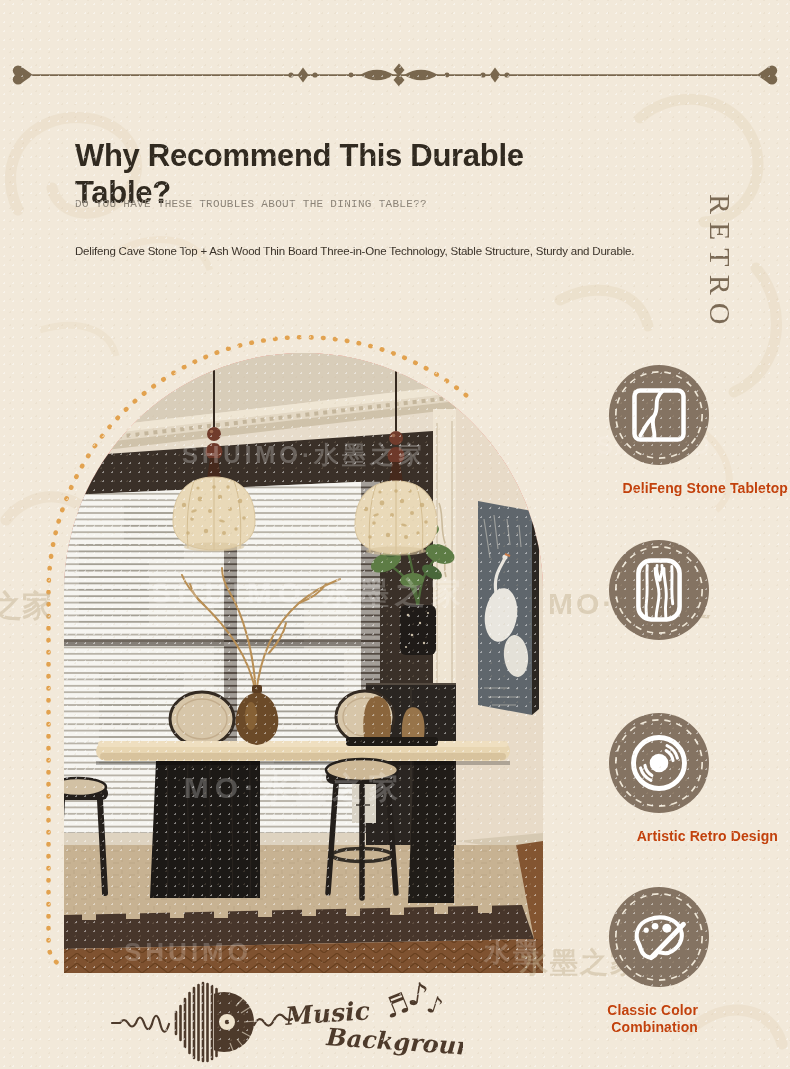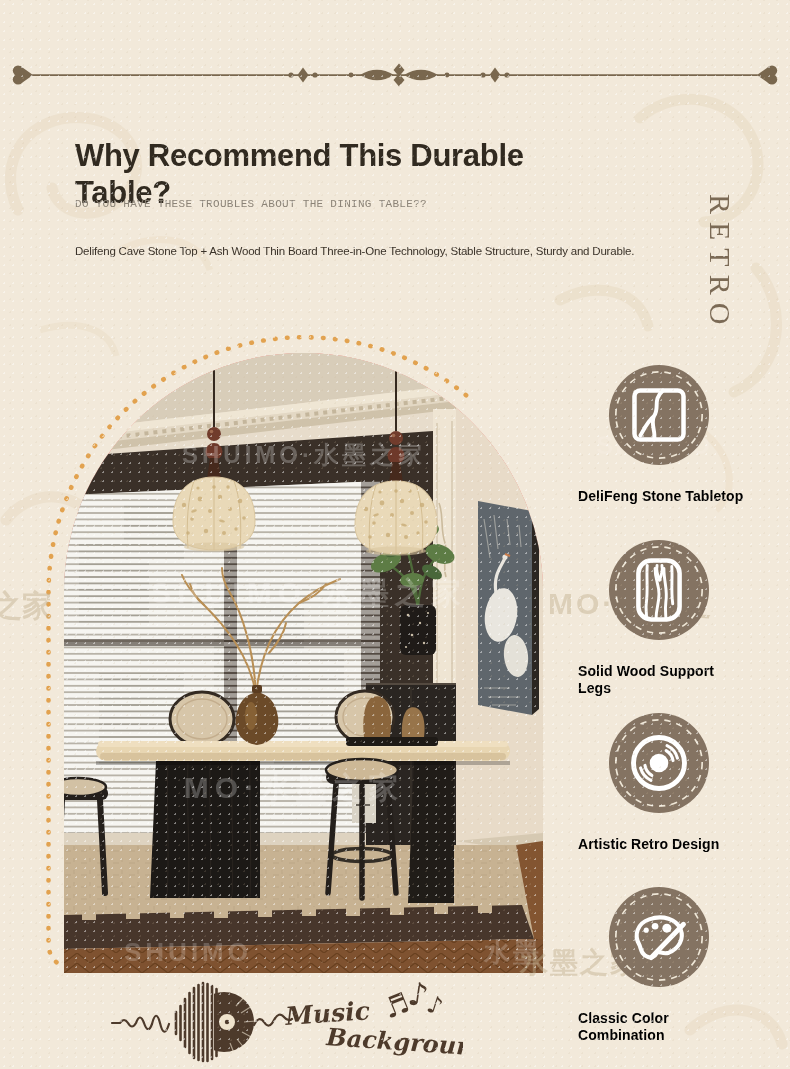--- a/index.html
+++ b/index.html
@@ -25,8 +25,8 @@
   .arch-photo svg{display:block;width:479px;height:620px;}
   .feature{position:absolute;left:578px;width:200px;}
   .feature .icon{display:block;margin-left:30px;width:102px;height:102px;}
-  .feature-label{margin-top:22px;font-size:14px;font-weight:bold;color:#000000;
-    line-height:1.2;letter-spacing:.1px;}
+  .feature-label{margin-top:14px;font-size:14px;font-weight:bold;color:#c2410c;
+    line-height:1.2;letter-spacing:.1px;text-align:right;}
   .music-art{position:absolute;left:108px;top:973px;width:355px;height:92px;}
   .wm{position:absolute;color:rgba(193,175,143,.45);font-weight:bold;pointer-events:none;}
   .wm-cream{color:rgba(245,238,226,.5);}

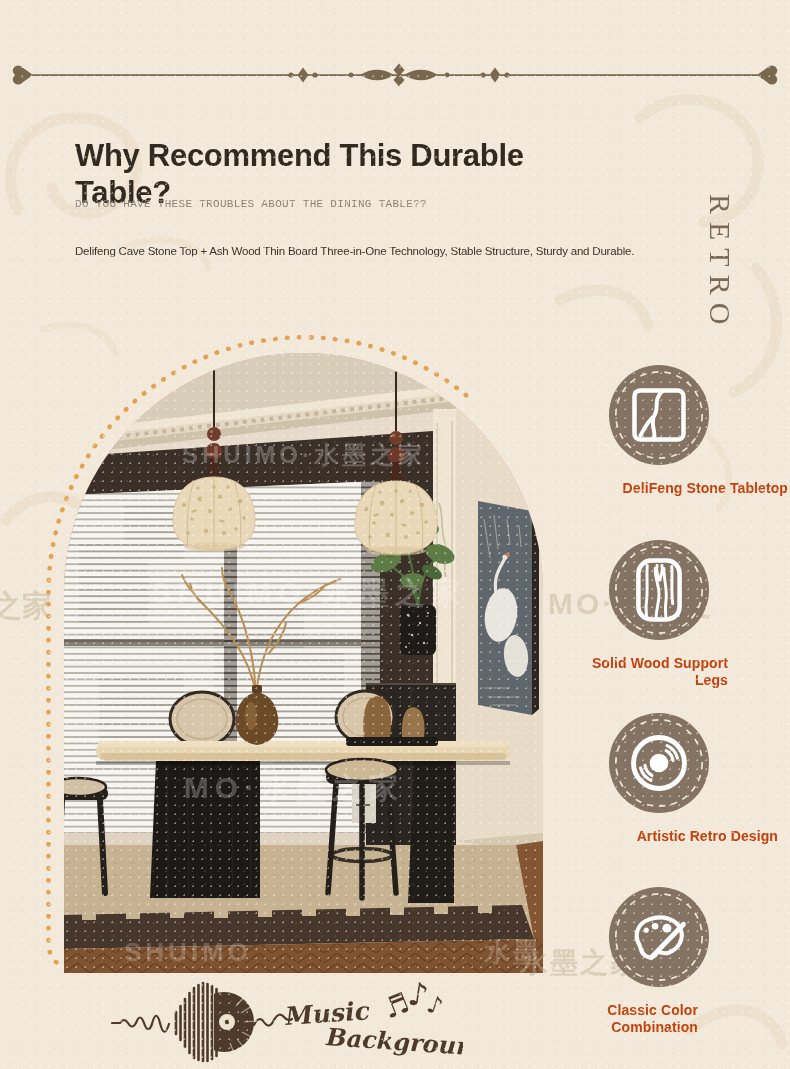--- a/index.html
+++ b/index.html
@@ -349,7 +349,6 @@
         <path d="M 0.5,-10 C -2,-16 -3,-20 -2,-25 M 0.5,-10 C 3,-16 4,-20 3,-25"></path>
       </g>
     </svg>
-    <div class="feature-label" style="width:150px">Solid Wood Support Legs</div>
   </div>
 
   <div class="feature" style="top:886px">

